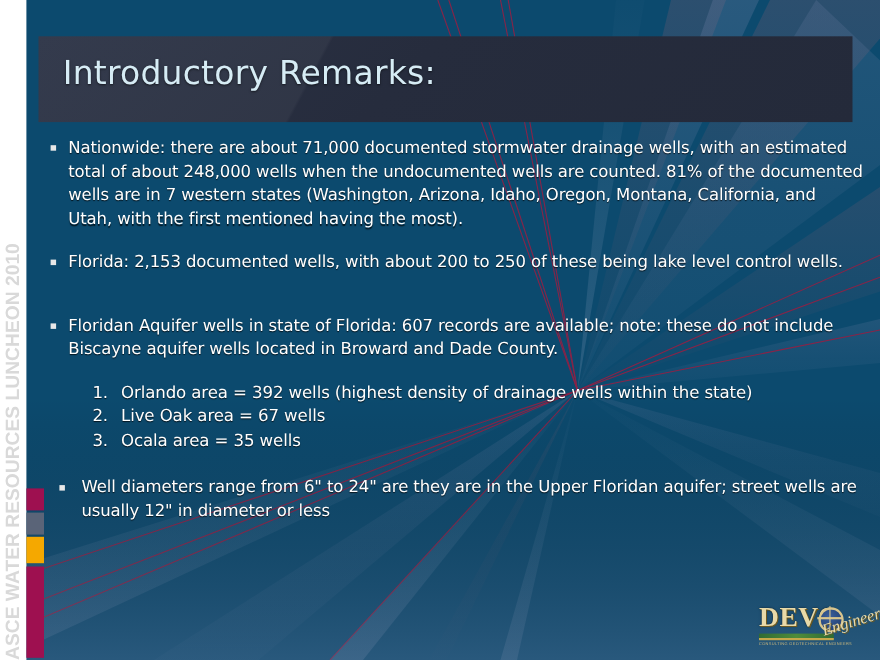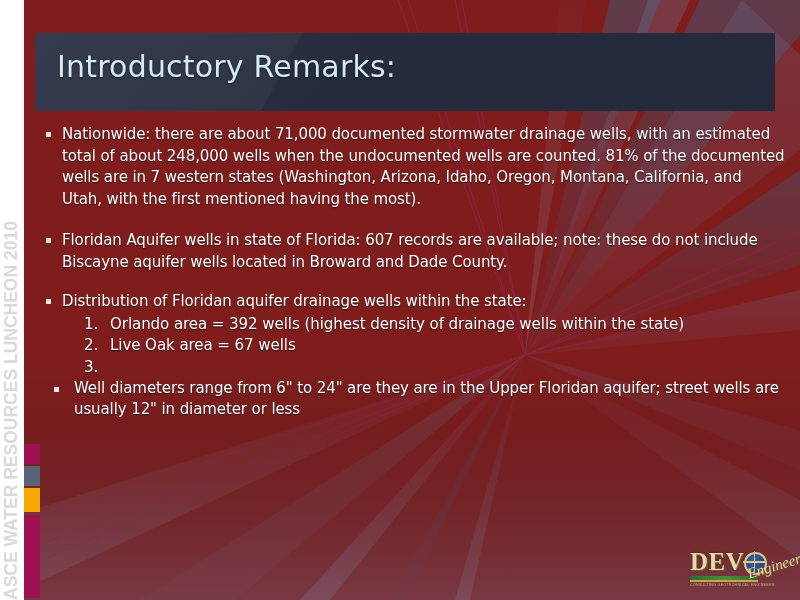--- a/index.html
+++ b/index.html
@@ -10,7 +10,7 @@
   }
   #slide{
     position:relative;width:800px;height:600px;overflow:hidden;
-    background:#7f1d1d;
+    background:#0c4a6e;
   }
 
   

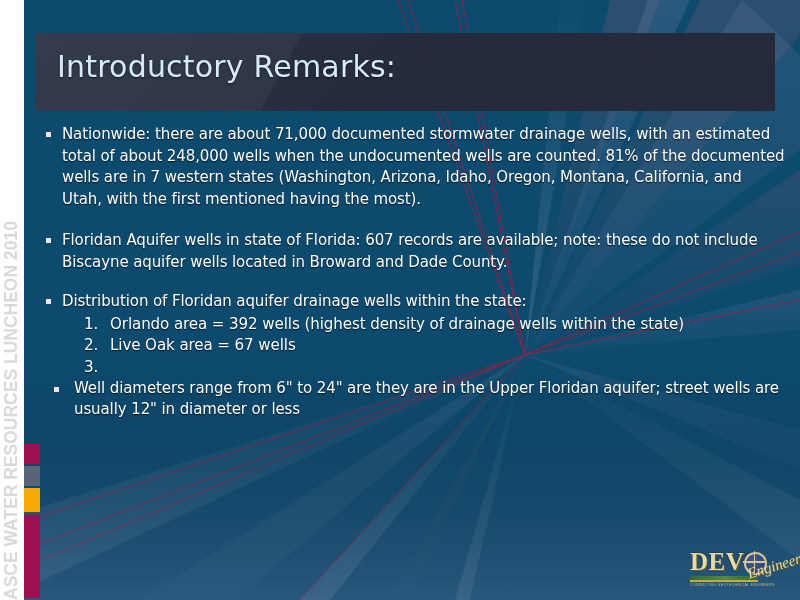--- a/index.html
+++ b/index.html
@@ -250,6 +250,12 @@
       </div>
     </div>
 
+    <div class="blk" style="margin-top:18px;">
+      <div class="bullet-row">
+        <span class="sq"></span>
+        <div class="btext">Florida: 2,153 documented wells, with about 200 to 250 of these being lake level control wells.</div>
+      </div>
+    </div>
 
     <div class="blk" style="margin-top:20px;">
       <div class="bullet-row">

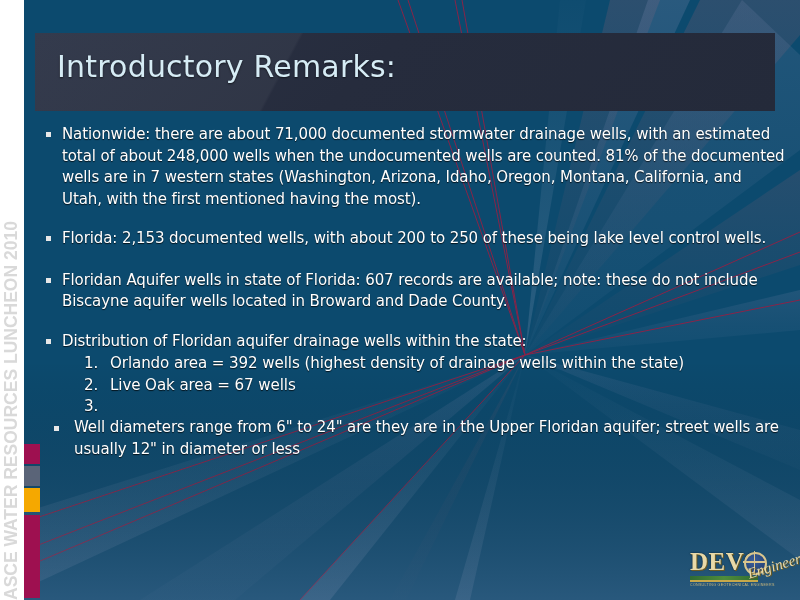--- a/index.html
+++ b/index.html
@@ -257,7 +257,7 @@
       </div>
     </div>
 
-    <div class="blk" style="margin-top:20px;">
+    <div class="blk" style="margin-top:36px;">
       <div class="bullet-row">
         <span class="sq"></span>
         <div class="btext">Floridan Aquifer wells in state of Florida: 607 records are available; note: these do not include Biscayne aquifer wells located in Broward and Dade County.</div>

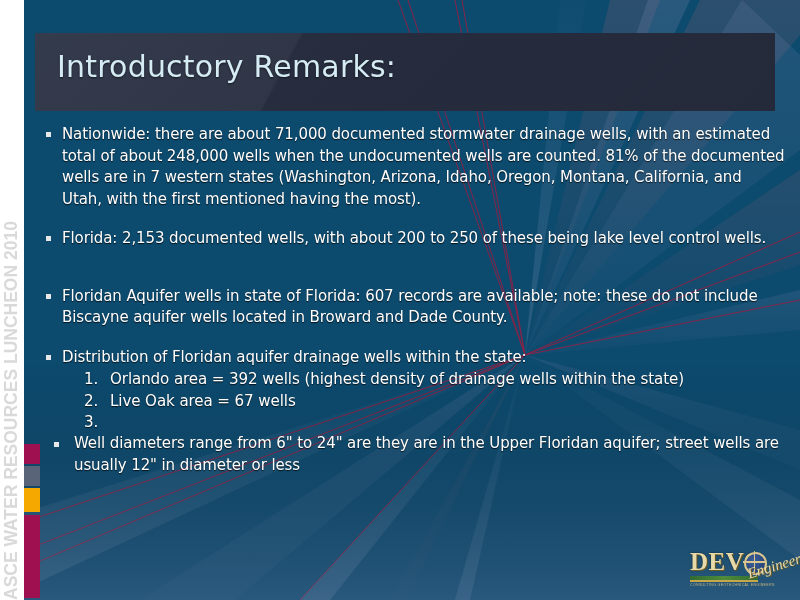--- a/index.html
+++ b/index.html
@@ -265,10 +265,6 @@
     </div>
 
     <div class="blk" style="margin-top:18px;">
-      <div class="bullet-row">
-        <span class="sq"></span>
-        <div class="btext">Distribution of Floridan aquifer drainage wells within the state:</div>
-      </div>
       <ol class="num-list">
         <li>
           <span class="idx">1.</span>

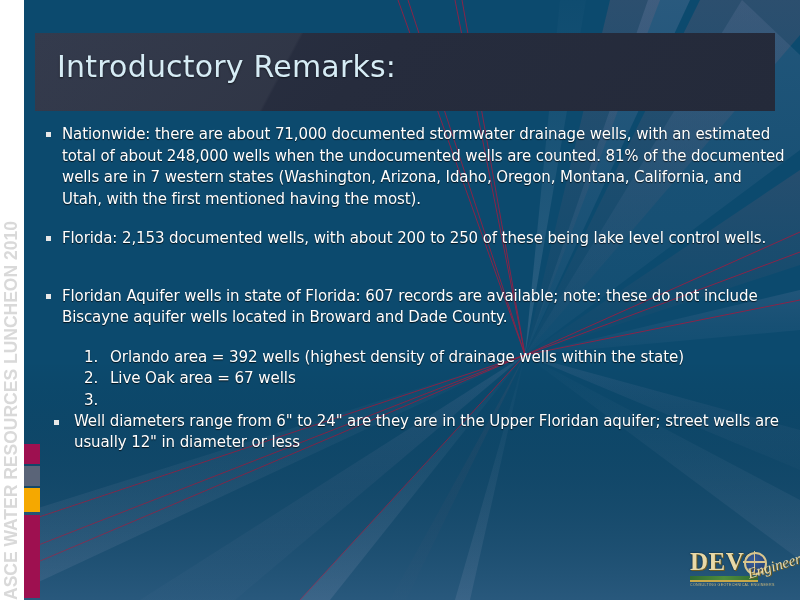--- a/index.html
+++ b/index.html
@@ -276,6 +276,7 @@
         </li>
         <li>
           <span class="idx">3.</span>
+          <span>Ocala area = 35 wells</span>
         </li>
       </ol>
     </div>

